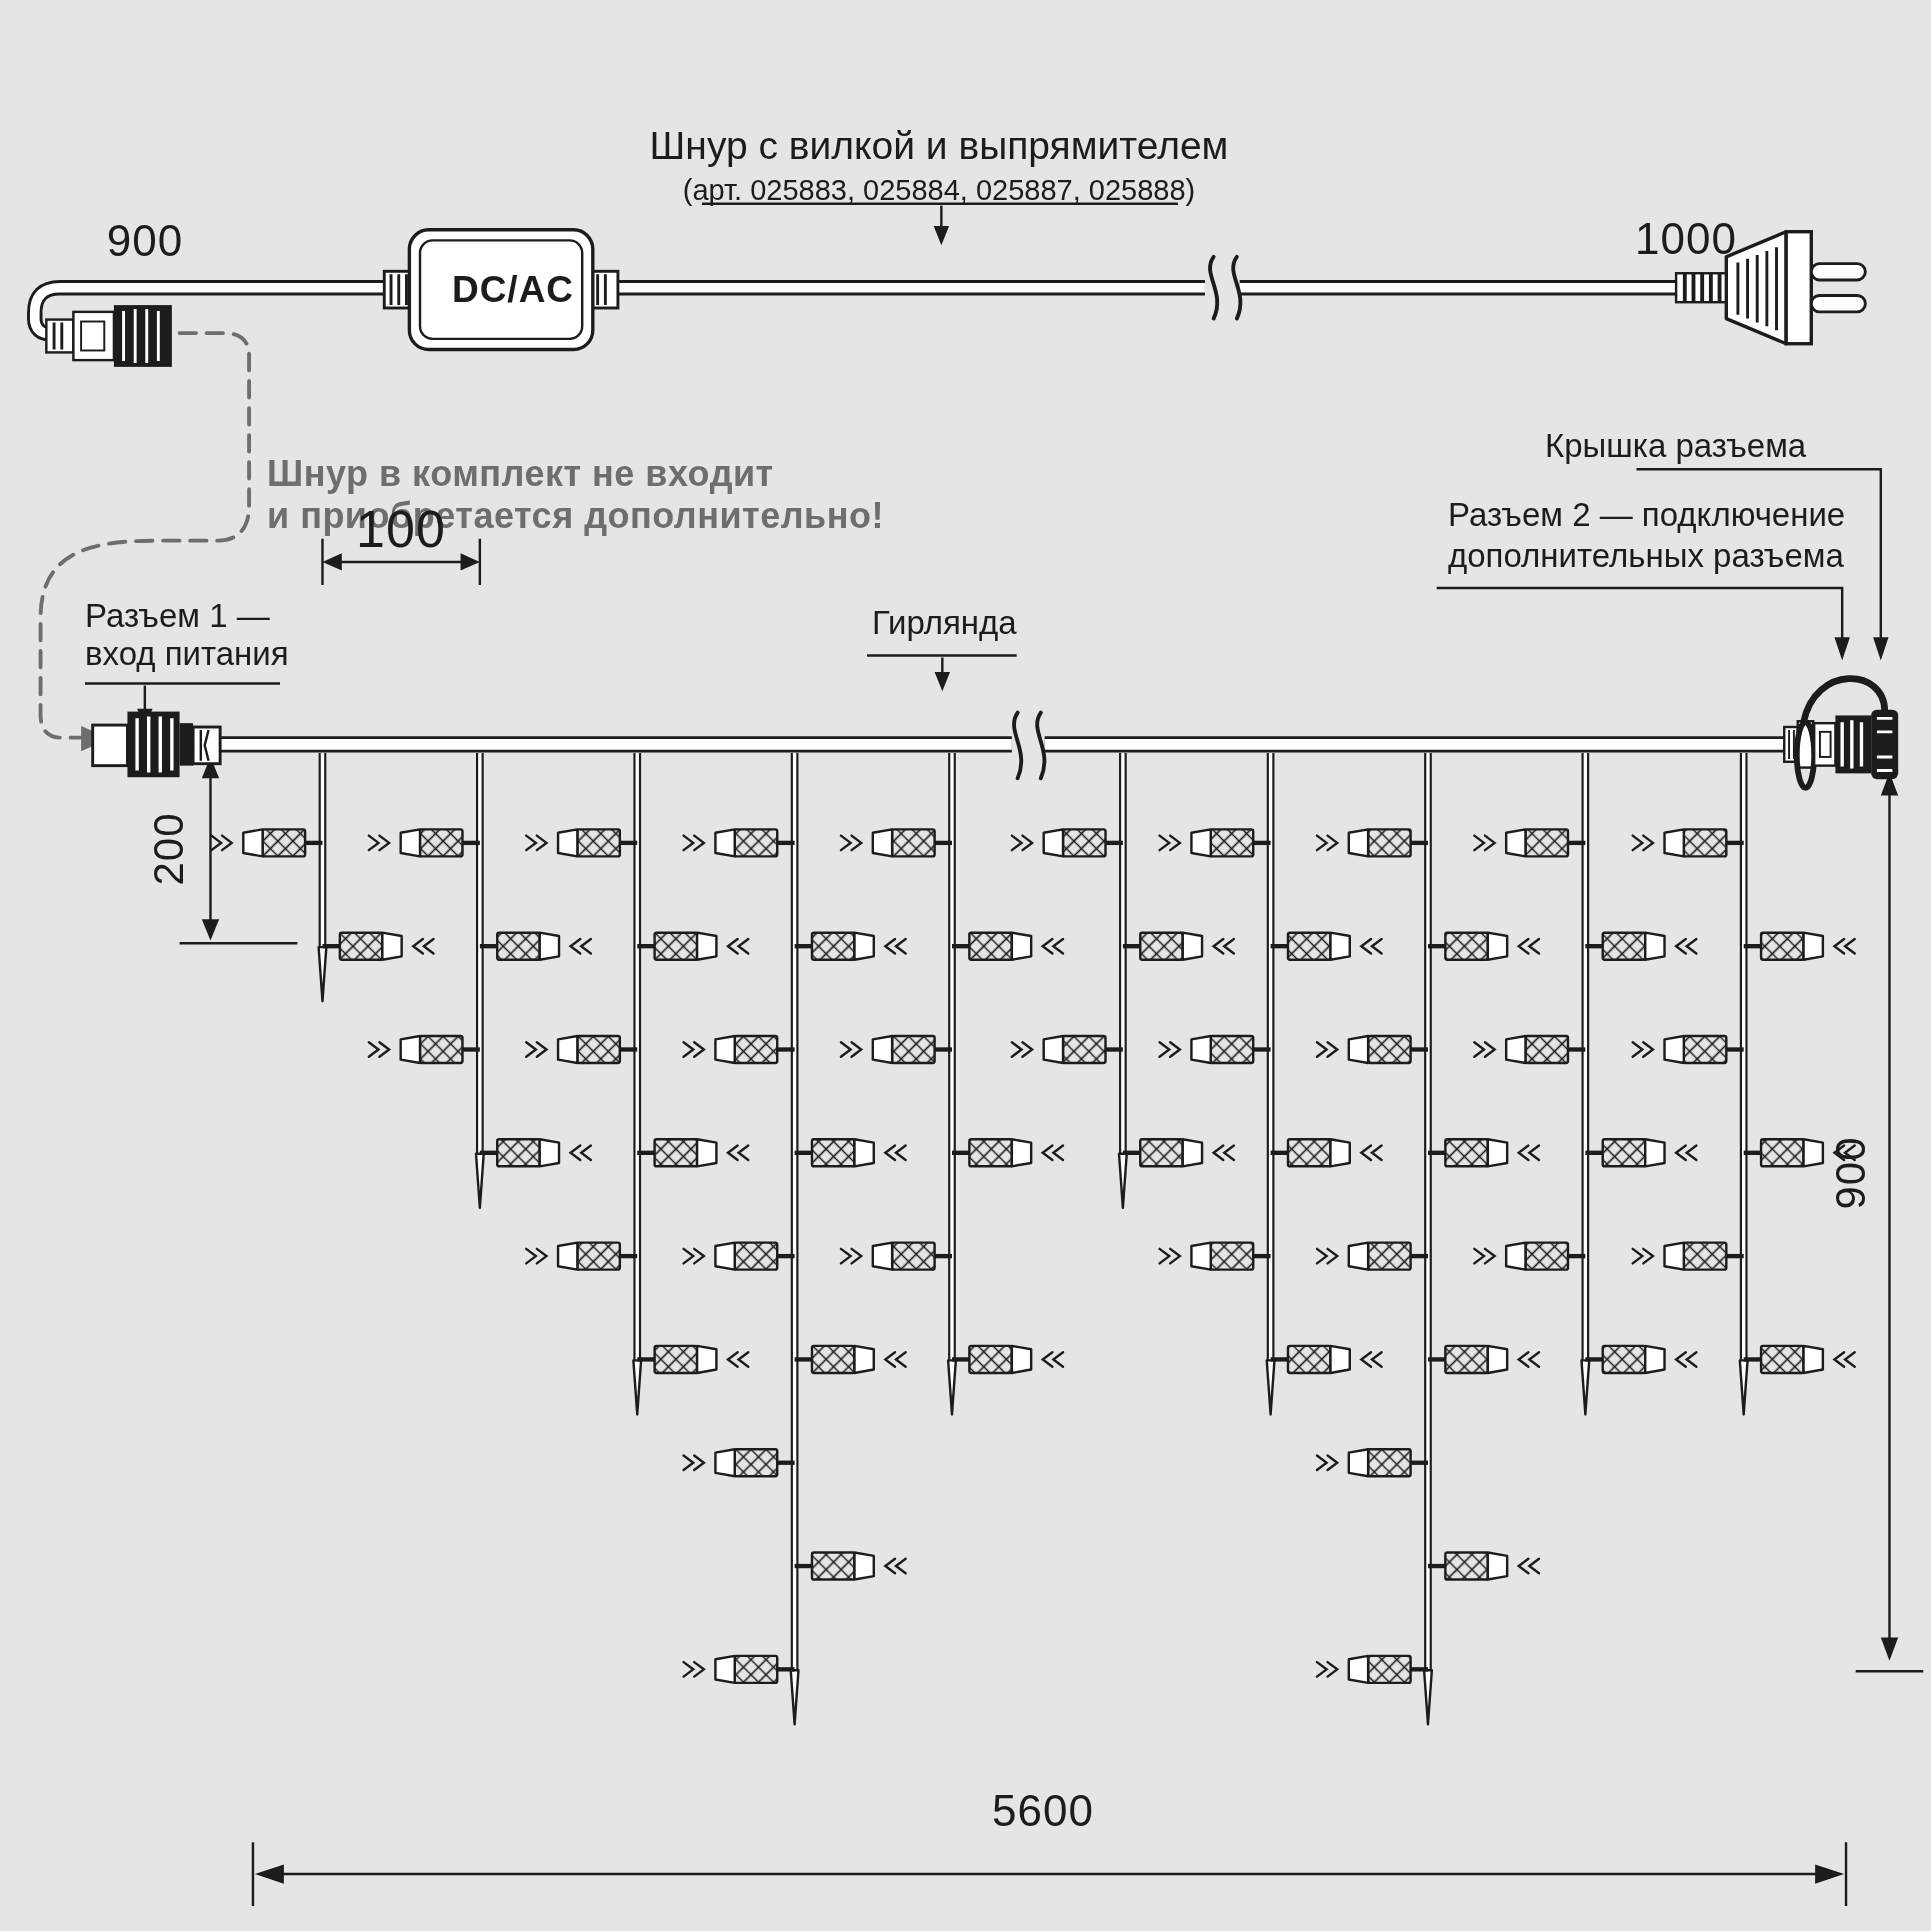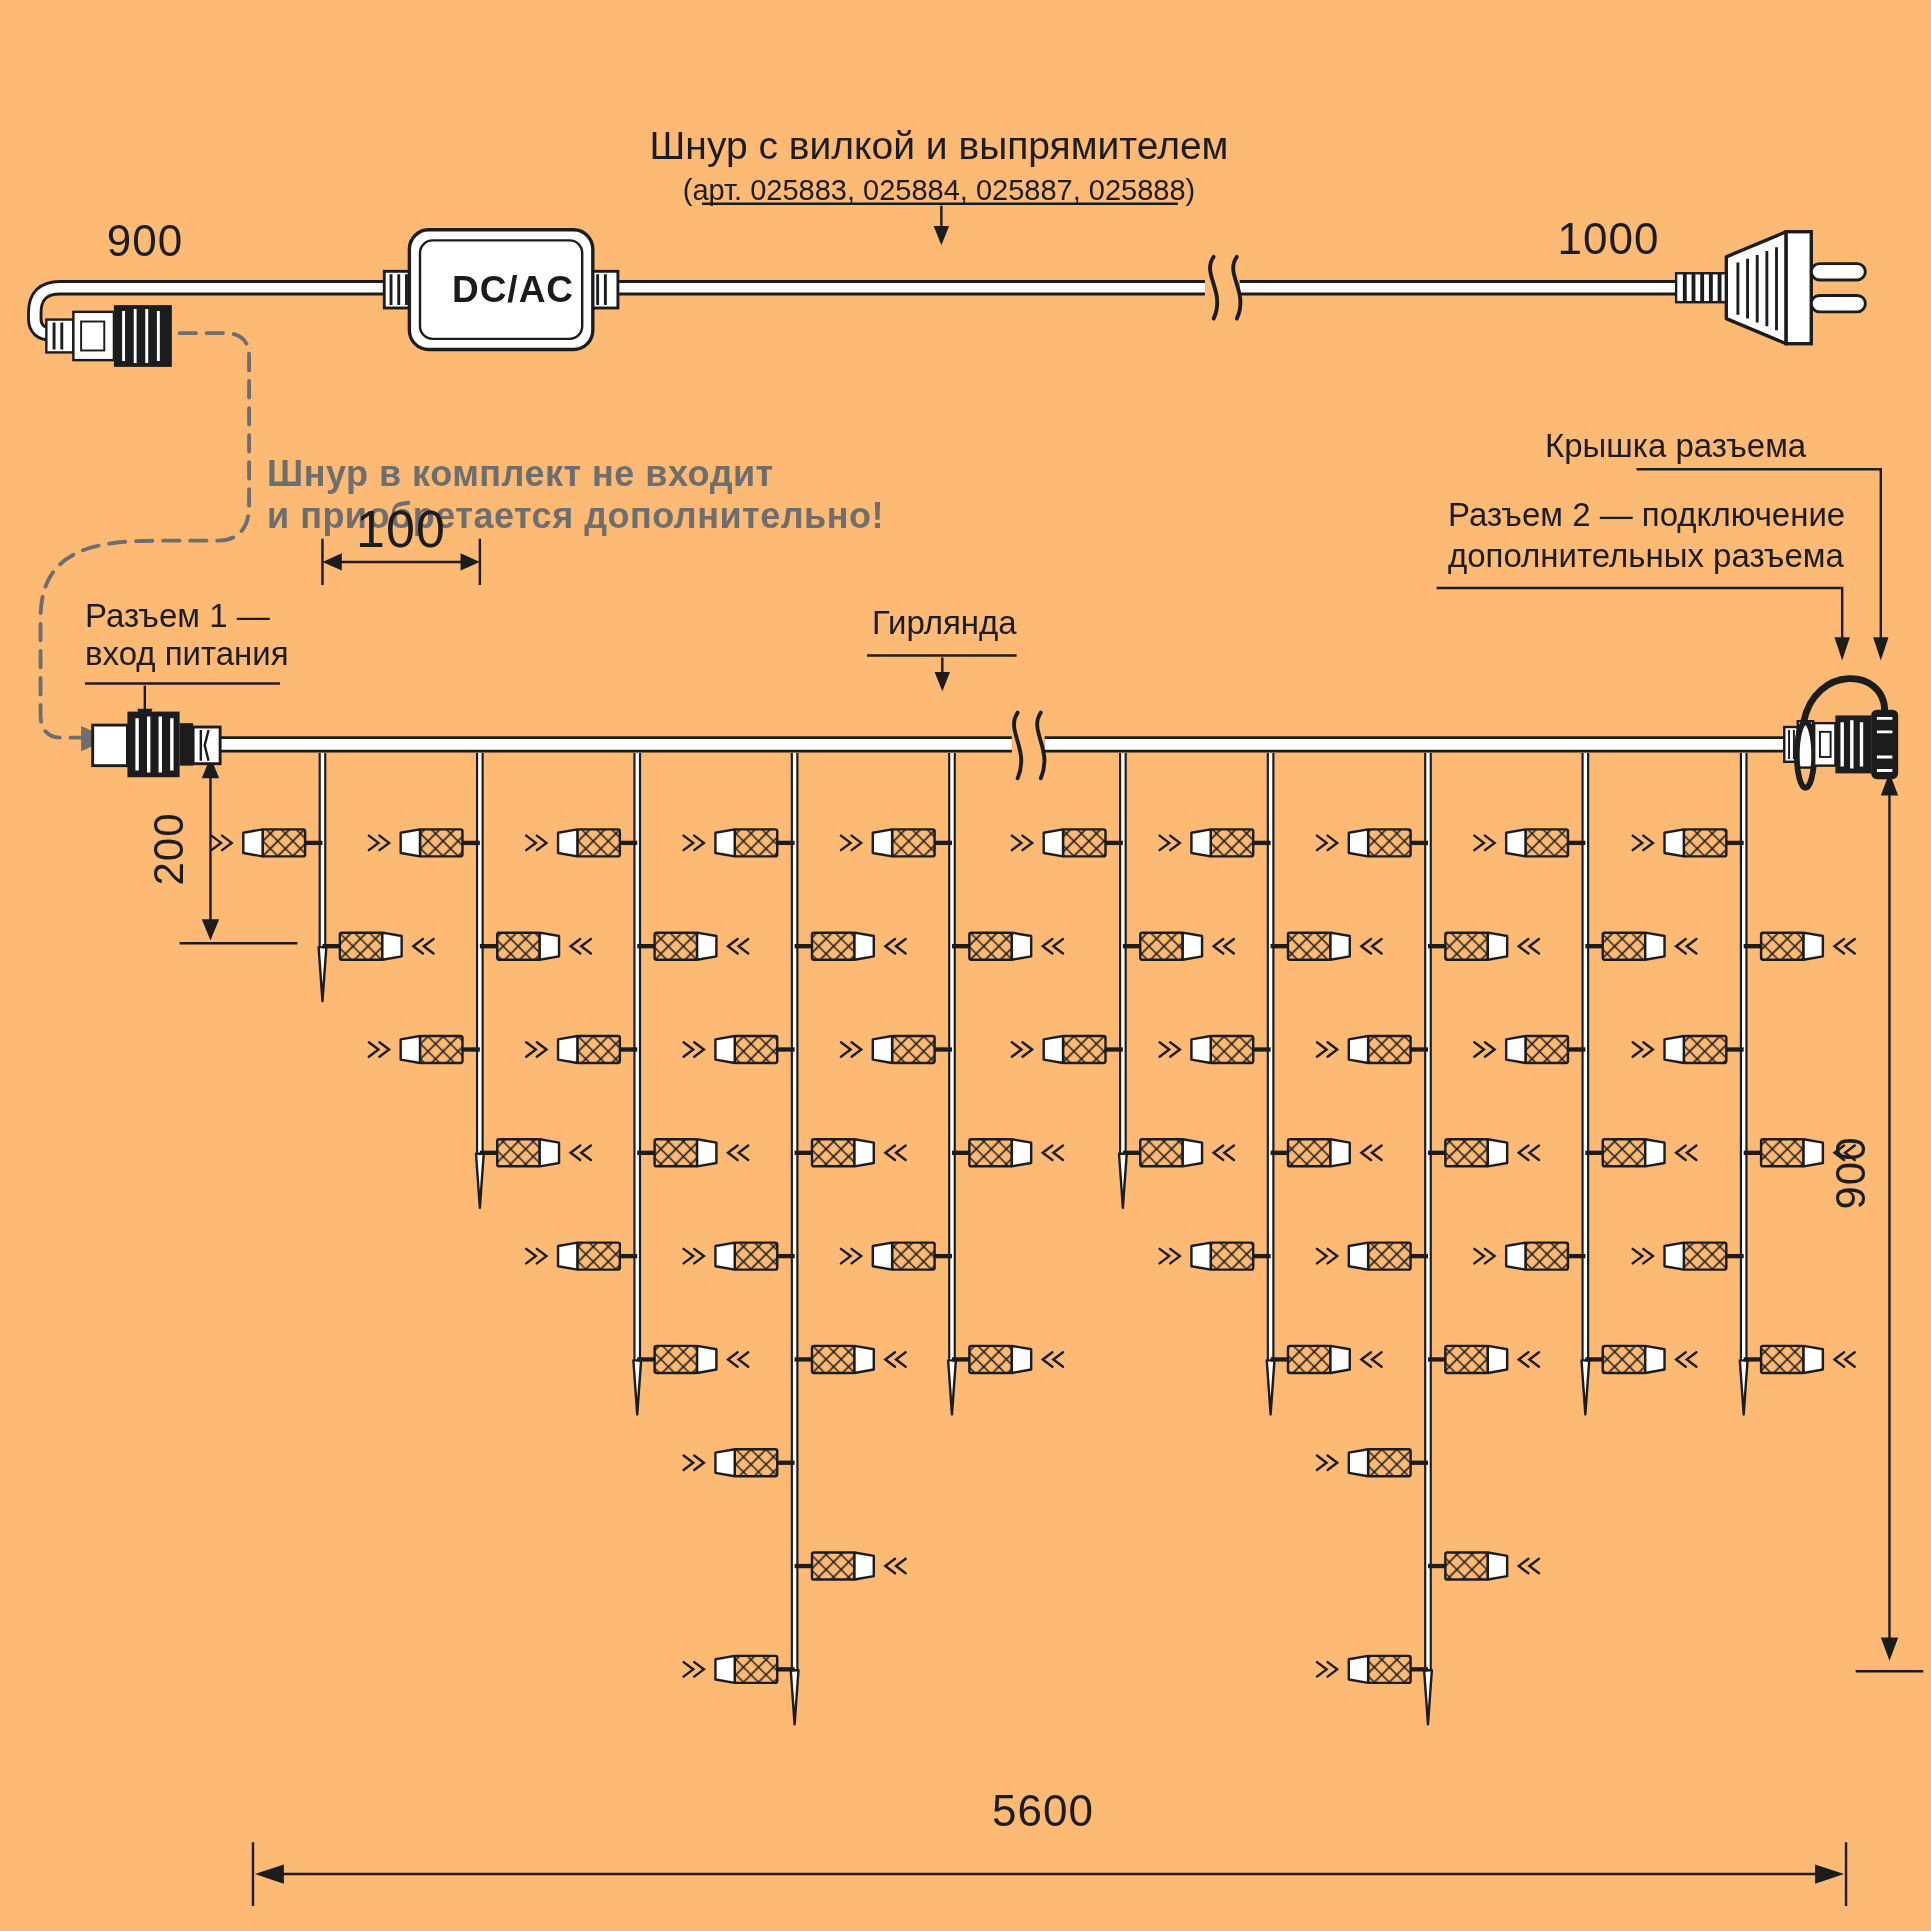--- a/index.html
+++ b/index.html
@@ -3,7 +3,7 @@
 <meta charset="utf-8">
 <style>
   html,body{margin:0;padding:0;background:#fff;}
-  #canvas{position:relative;width:1931px;height:1931px;background:#fdba74;overflow:hidden;
+  #canvas{position:relative;width:1931px;height:1931px;background:#e5e5e5;overflow:hidden;
           font-family:"Liberation Sans","DejaVu Sans",sans-serif;color:#1c1c1c;}
   #linework{position:absolute;left:0;top:0;}
   .txt{position:absolute;white-space:nowrap;line-height:1.15;}

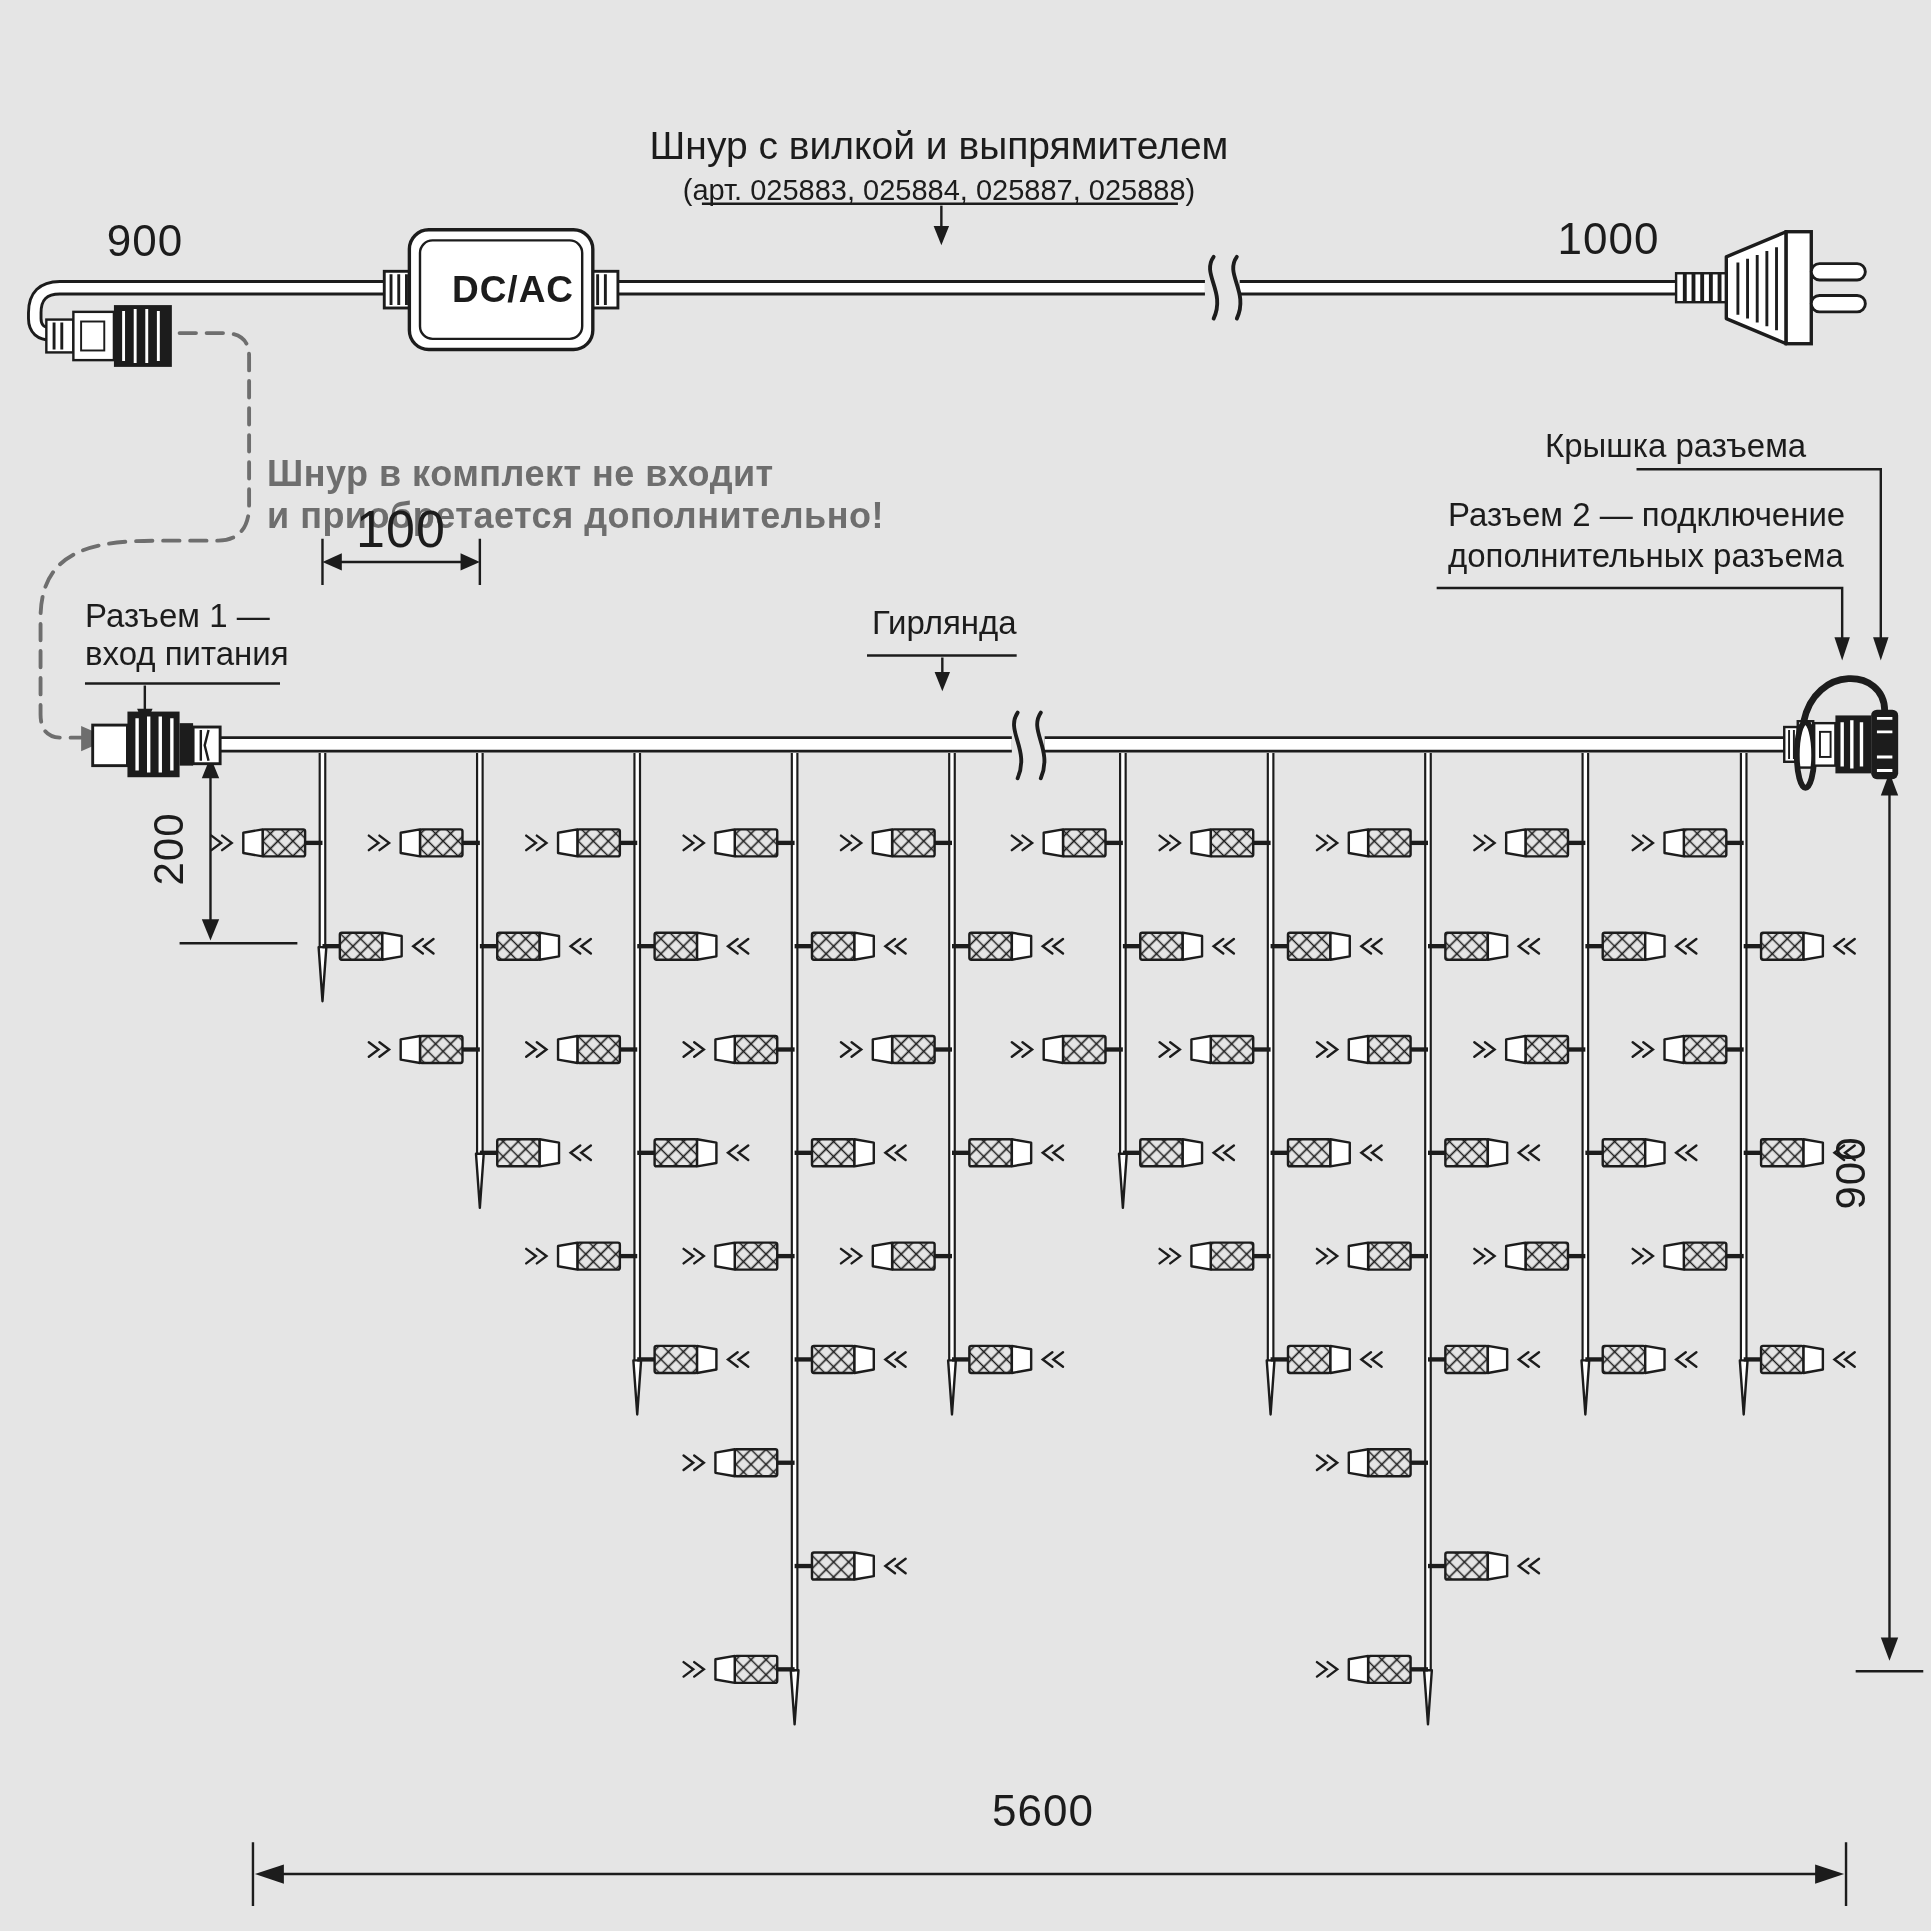--- a/index.html
+++ b/index.html
@@ -631,7 +631,7 @@
   <div class="txt subtitle c" style="left:553px;top:174px;width:772px;">(арт. 025883, 025884, 025887, 025888)</div>
 
   <div class="txt dim c" style="left:87px;top:216px;width:116px;">900</div>
-  <div class="txt dim c" style="left:1541px;top:214px;width:135px;">1000</div>
+  <div class="txt dim c" style="left:1602px;top:214px;width:135px;text-align:right;">1000</div>
 
   <div class="txt dcac c" style="left:419px;top:269px;width:188px;font-weight:bold;">DC/AC</div>
 

